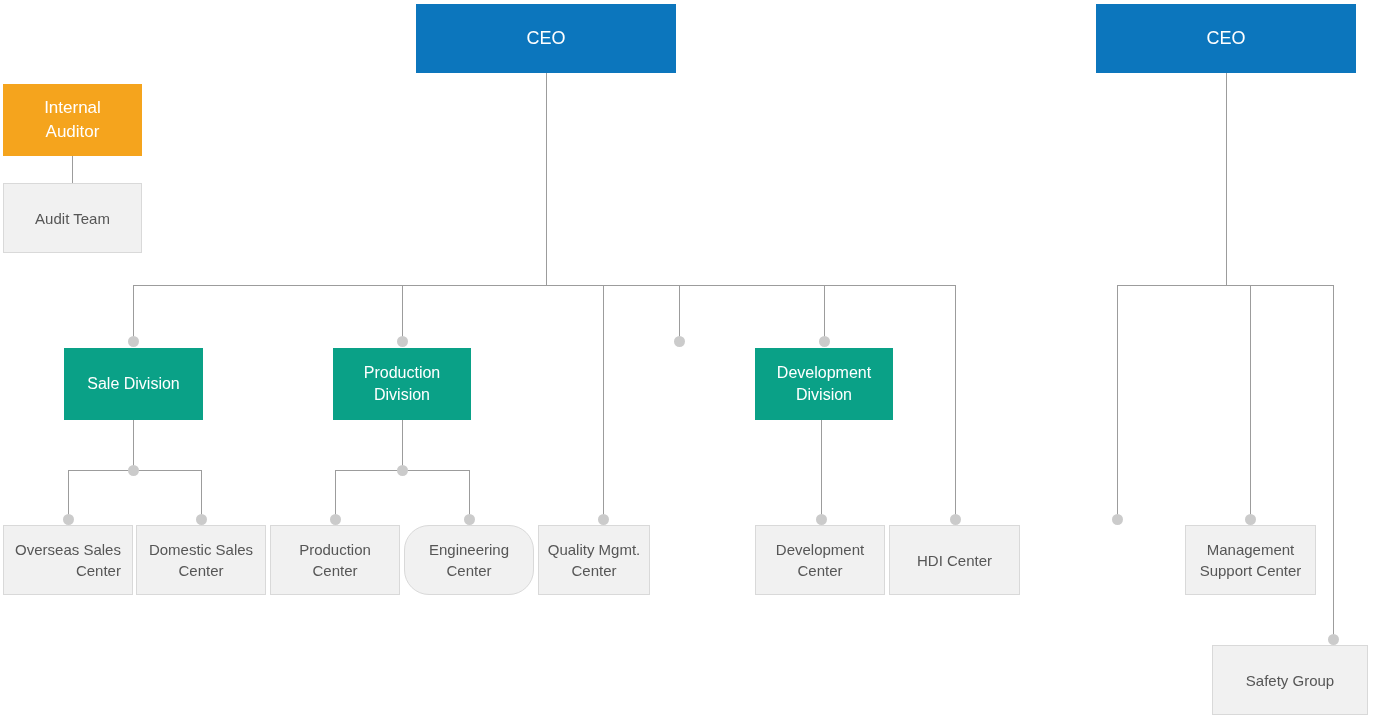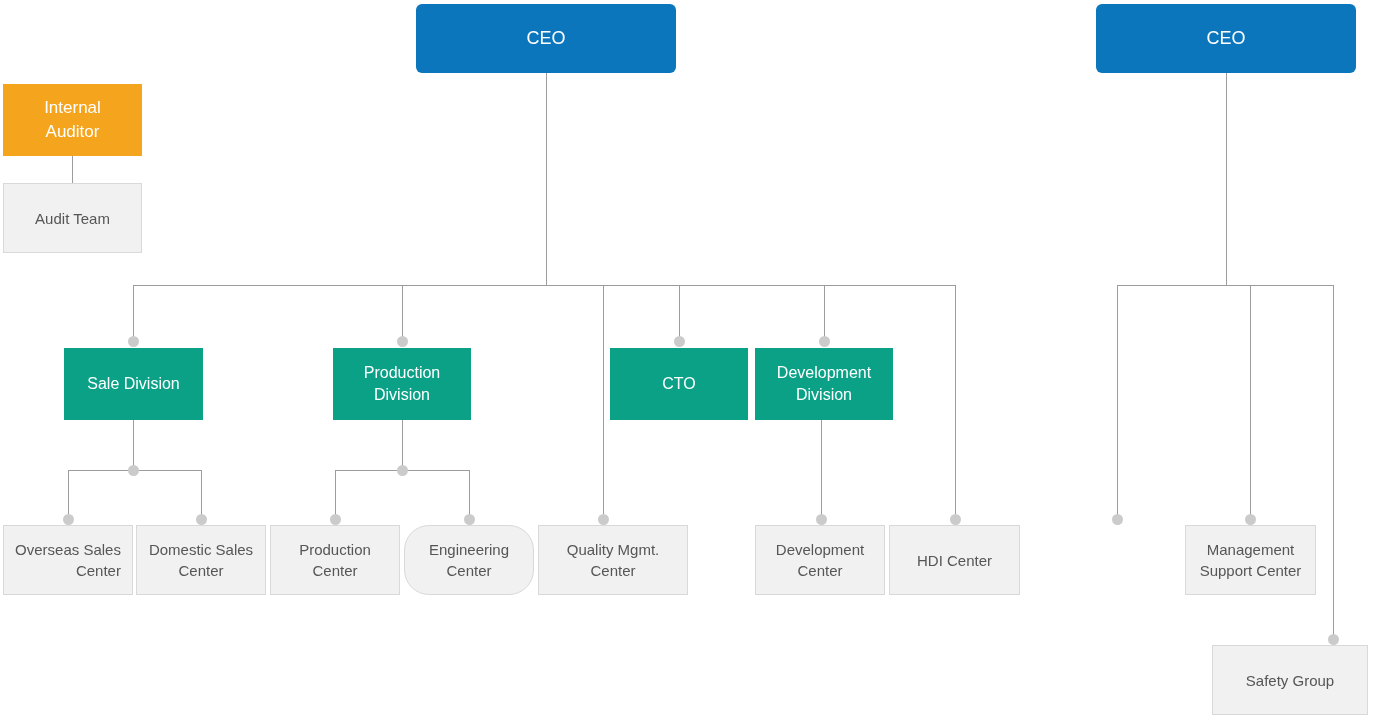--- a/index.html
+++ b/index.html
@@ -42,7 +42,6 @@
     background: var(--blue, #0c76bd);
     color: var(--text-light, #ffffff);
     font-size: 18px;
-    border-radius: 6px;
   }
   .node.orange {
     background: var(--orange, #f5a41d);

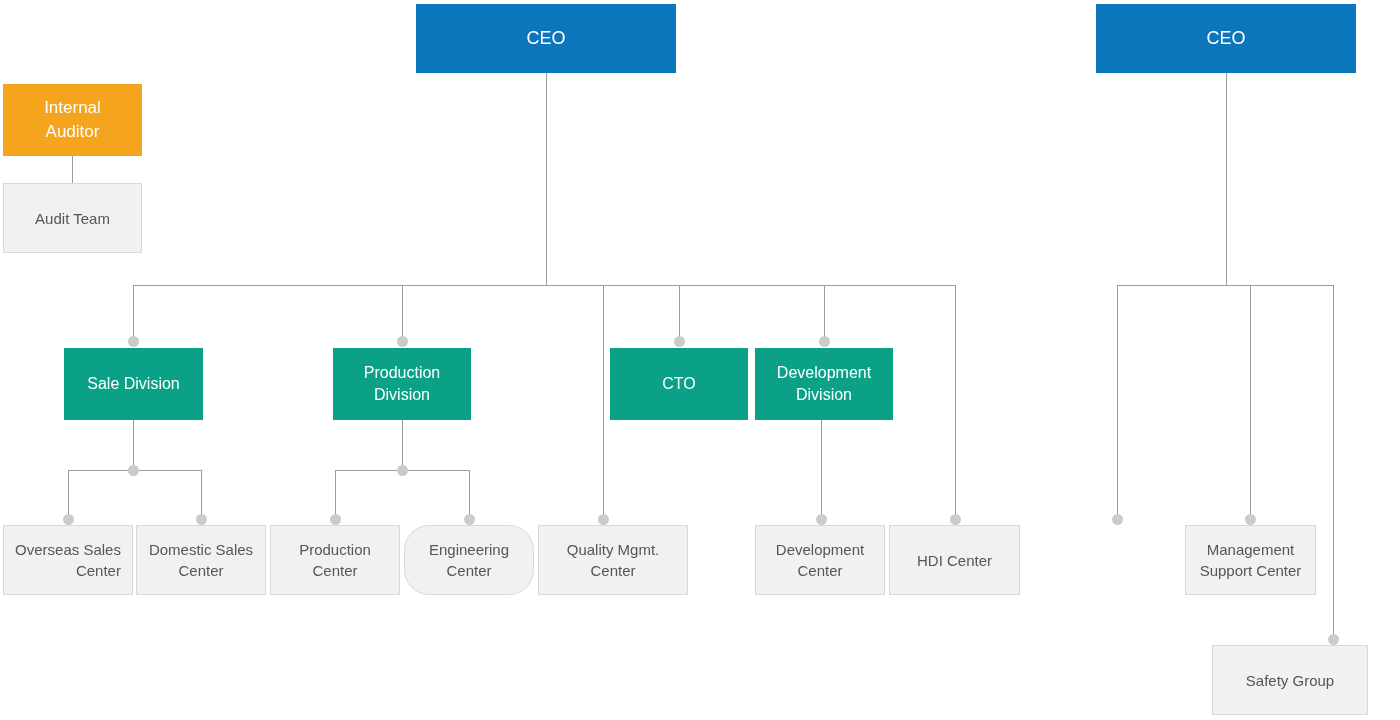--- a/index.html
+++ b/index.html
@@ -124,9 +124,6 @@
       <span>Production
 Division</span>
     </div>
-    <div class="node green" style="left: 610px; top: 348px; width: 138px; height: 72px;">
-      <span>CTO</span>
-    </div>
     <div class="node green" style="left: 755px; top: 348px; width: 138px; height: 72px;">
       <span>Development
 Division</span>

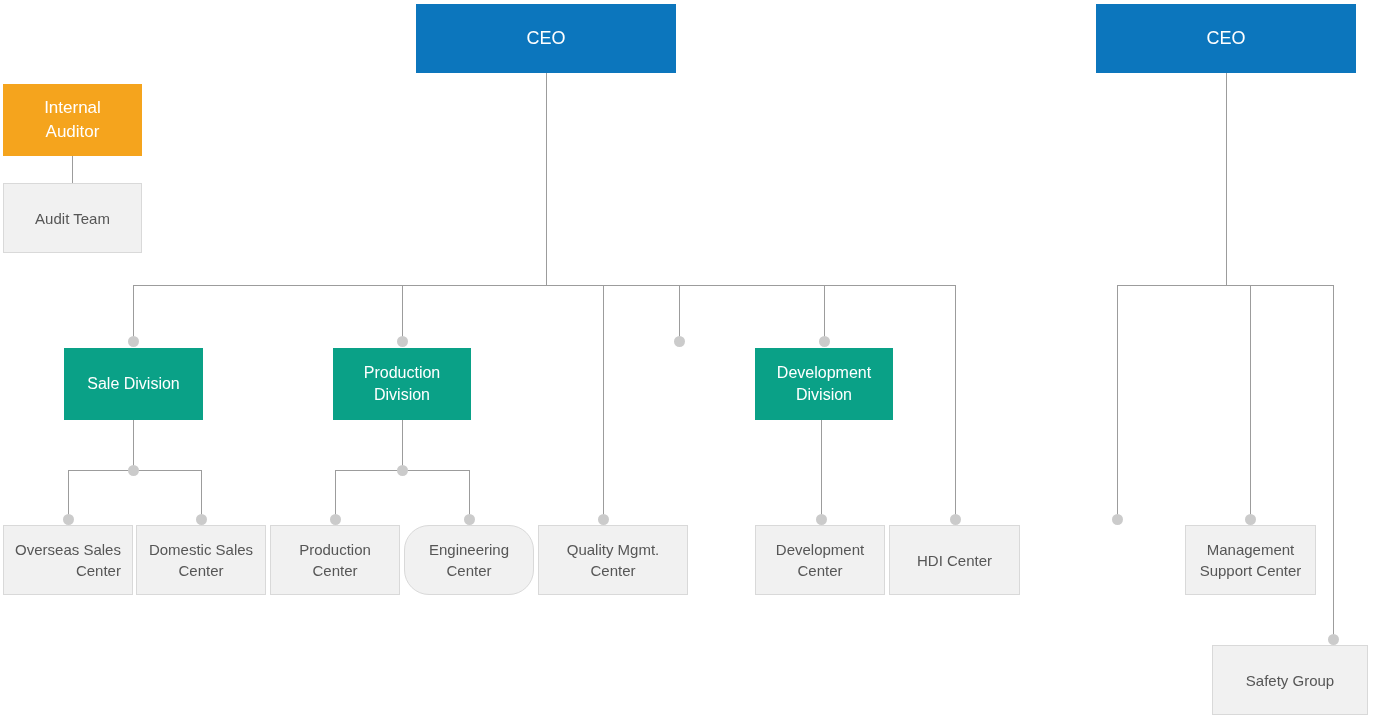--- a/index.html
+++ b/index.html
@@ -144,7 +144,7 @@
       <span>Engineering
 Center</span>
     </div>
-    <div class="node gray" style="left: 538px; top: 525px; width: 150px; height: 70px;">
+    <div class="node gray" style="left: 538px; top: 525px; width: 112px; height: 70px;">
       <span>Quality Mgmt.
 Center</span>
     </div>

